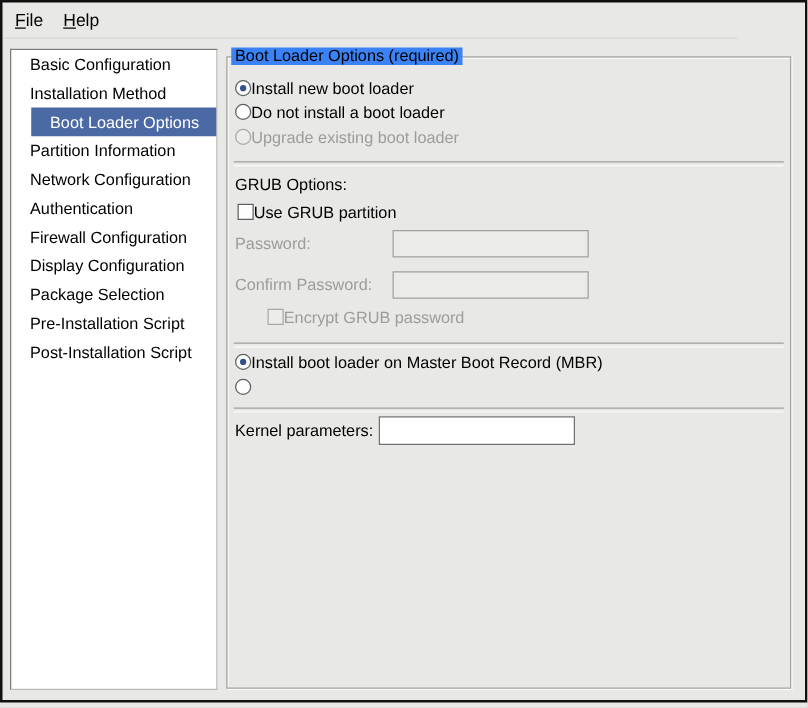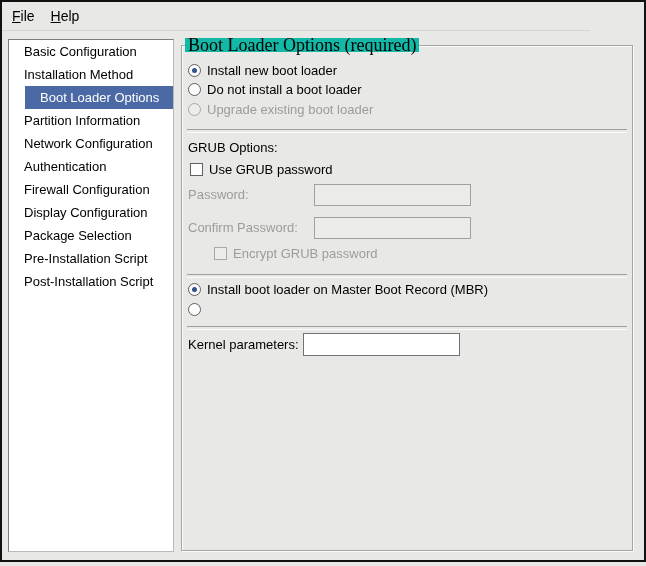--- a/index.html
+++ b/index.html
@@ -29,8 +29,8 @@
   .frame{position:absolute; left:181px; top:45px; width:452px; height:506px;
          box-sizing:border-box; border:1px solid #a5a5a2;
          box-shadow:1px 1px 0 #fbfbf9, inset 1px 1px 0 #fbfbf9;}
-  .frame-title{position:absolute; left:185px; top:38px; z-index:5; background:#14b8a6;
-               padding:0 3px; font-size:18px; line-height:14px;font-family:Liberation Serif, serif;}
+  .frame-title{position:absolute; left:185px; top:38px; z-index:5; background:#3b82f6;
+               padding:0 3px; font-size:13px; line-height:14px;}
 
   .row{position:absolute; display:flex; align-items:center; gap:6px; height:18px; white-space:nowrap;}
   .lbl{font-size:13px;}

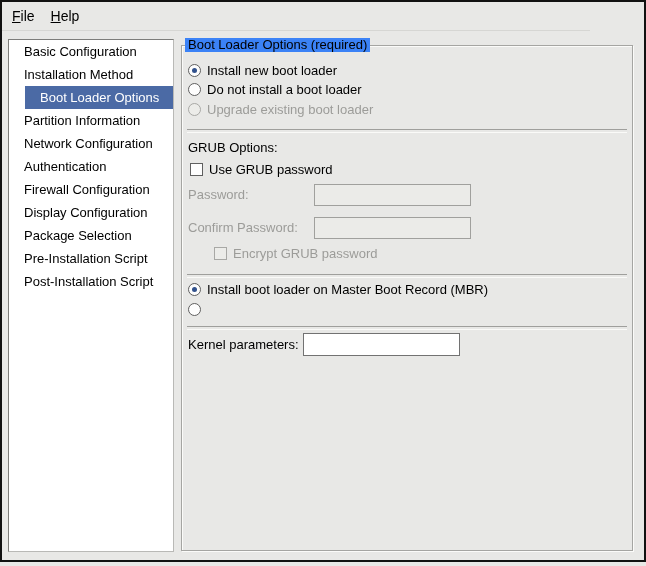--- a/index.html
+++ b/index.html
@@ -32,7 +32,7 @@
   .frame-title{position:absolute; left:185px; top:38px; z-index:5; background:#3b82f6;
                padding:0 3px; font-size:13px; line-height:14px;}
 
-  .row{position:absolute; display:flex; align-items:center; gap:6px; height:18px; white-space:nowrap;}
+  .row{position:absolute; display:flex; align-items:center; gap:0; height:18px; white-space:nowrap;}
   .lbl{font-size:13px;}
   .lbl.disabled{color:#9c9c99;}
 

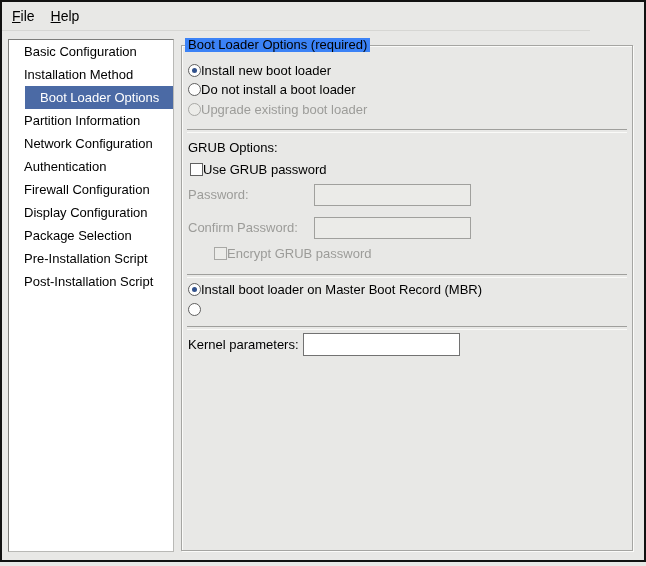--- a/index.html
+++ b/index.html
@@ -106,7 +106,7 @@
 
     <div class="row" style="left:8px; top:114px;">
       <span class="checkbox"></span>
-      <span class="lbl">Use GRUB password</span>
+      <span class="lbl">Use GRUB partition</span>
     </div>
 
     <div class="flabel disabled" style="left:6px; top:138px;">Password:</div>

